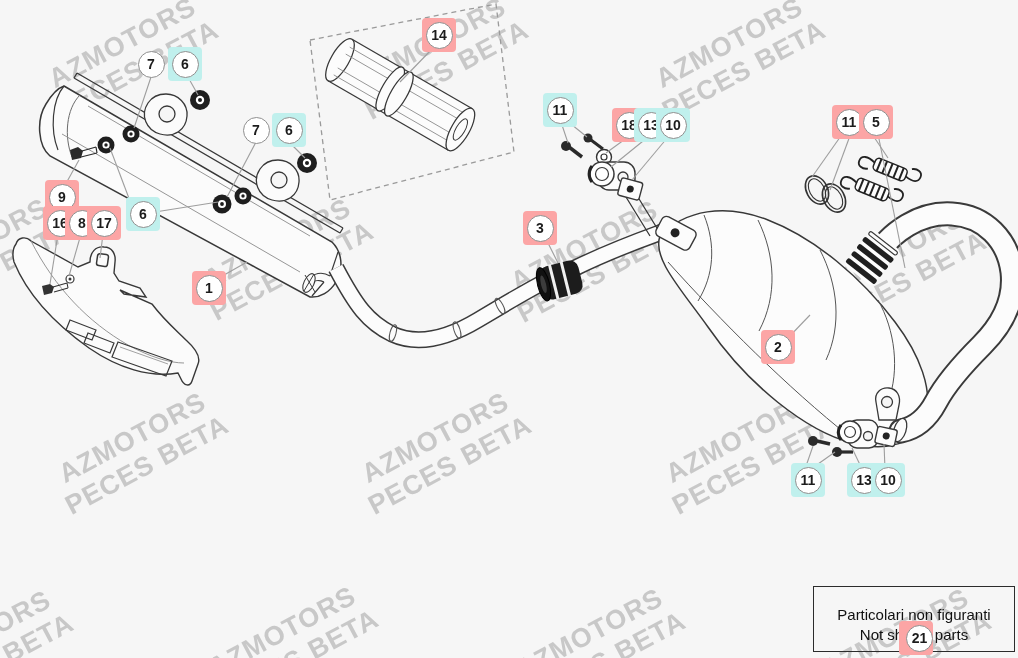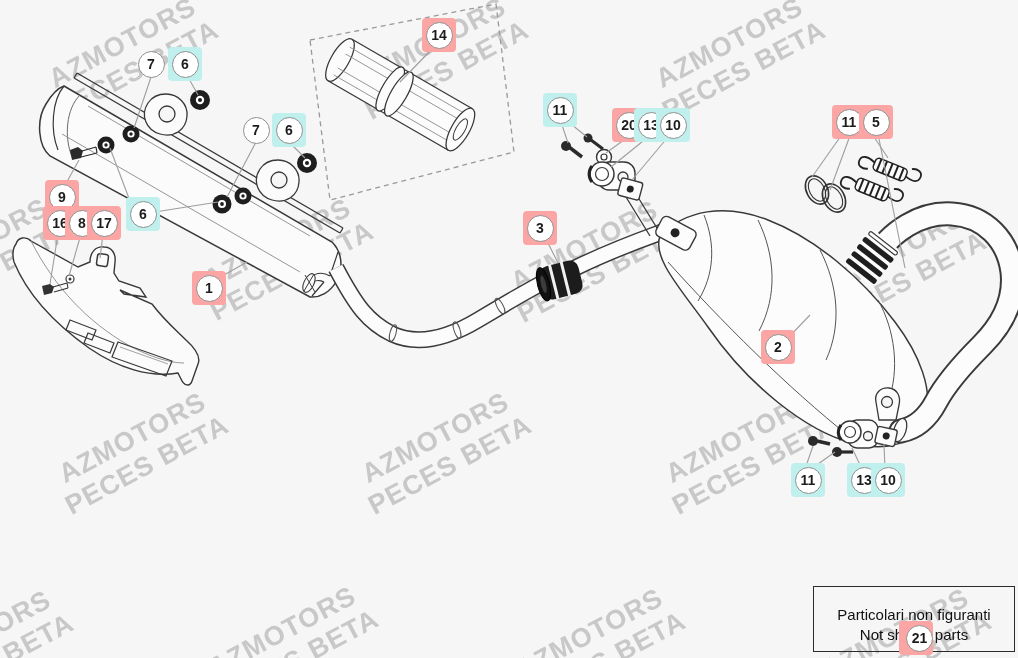--- a/index.html
+++ b/index.html
@@ -401,7 +401,7 @@
       <div class="bubble">11</div>
     </div>
     <div class="callout yellow" style="left: 629px; top: 125px;">
-      <div class="bubble">20</div>
+      <div class="bubble">18</div>
     </div>
     <div class="callout cyan" style="left: 651px; top: 125px;">
       <div class="bubble">13</div>

